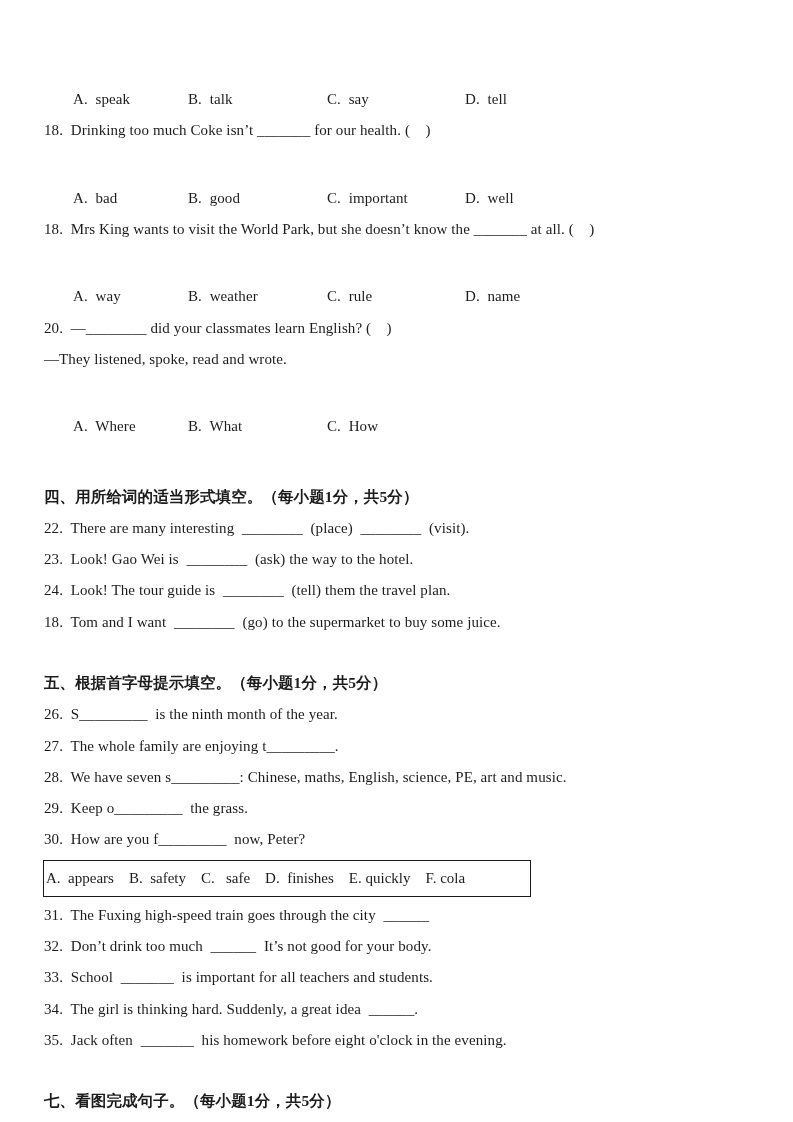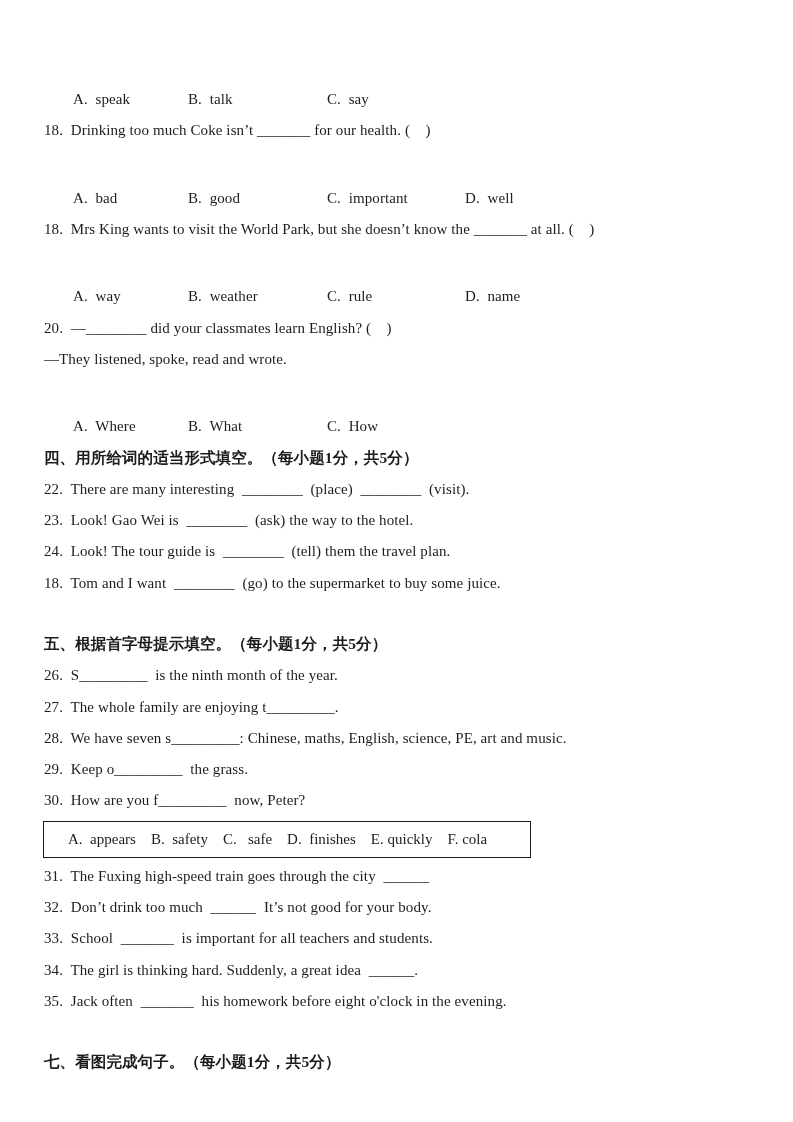--- a/index.html
+++ b/index.html
@@ -65,6 +65,7 @@
     <span>A.  speak</span>
     <span>B.  talk</span>
     <span>C.  say</span>
+    <span>D.  tell</span>
   </div>
 
   <div class="line">18.  Drinking too much Coke isn’t _______ for our health. (    )</div>

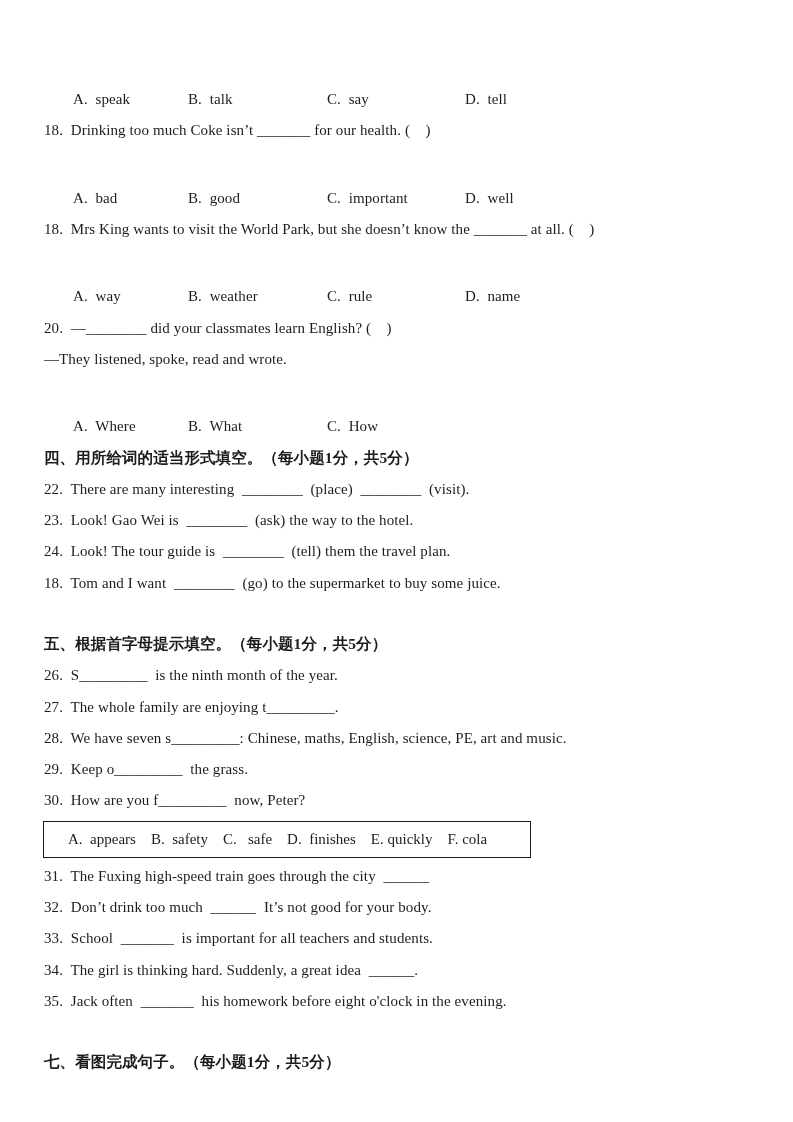--- a/index.html
+++ b/index.html
@@ -40,7 +40,7 @@
     font-size: 15.5px;
     font-family: "Liberation Serif", "DejaVu Sans", sans-serif;
   }
-  .gap-big   { }
+  .gap-big   { margin-top: 39px; }
   .gap-med   { margin-top: 30px; }
   .word-bank {
     box-sizing: border-box;

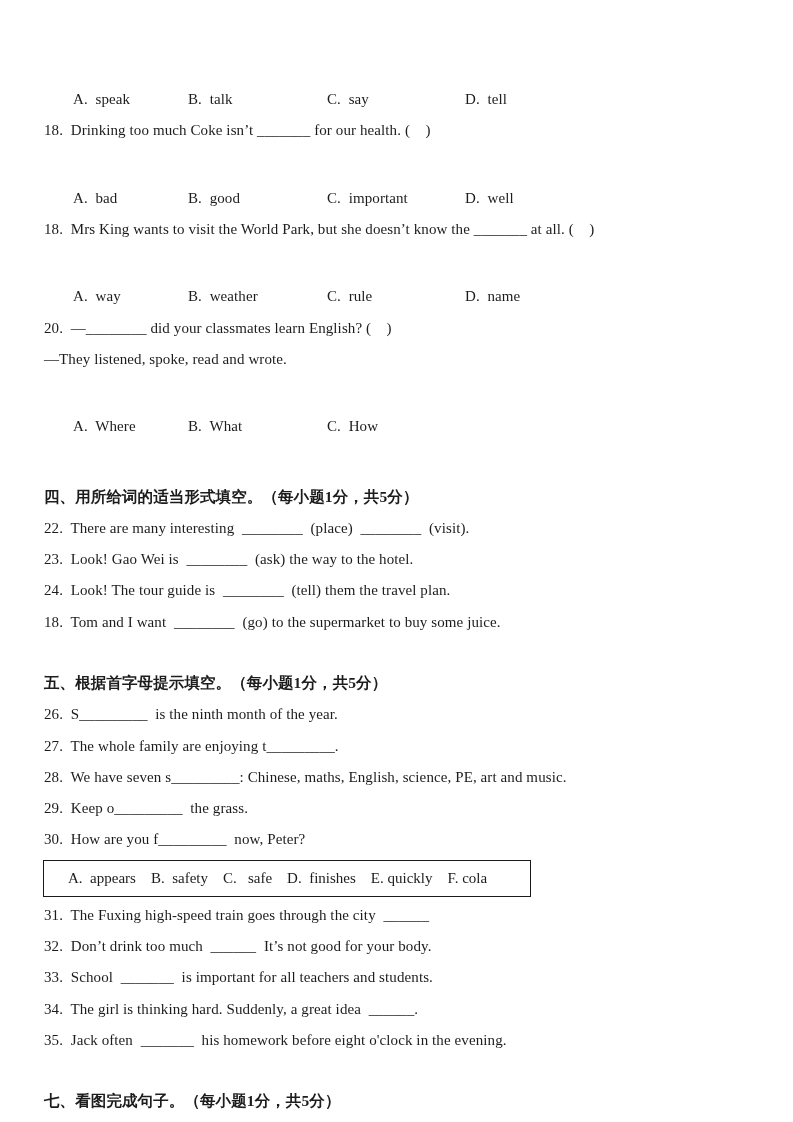--- a/index.html
+++ b/index.html
@@ -52,7 +52,7 @@
     border: 1.6px solid #1a1a1a;
     display: flex;
     align-items: center;
-    padding-left: 24px;
+    padding-left: 2px;
     white-space: pre-wrap;
   }
 </style>

